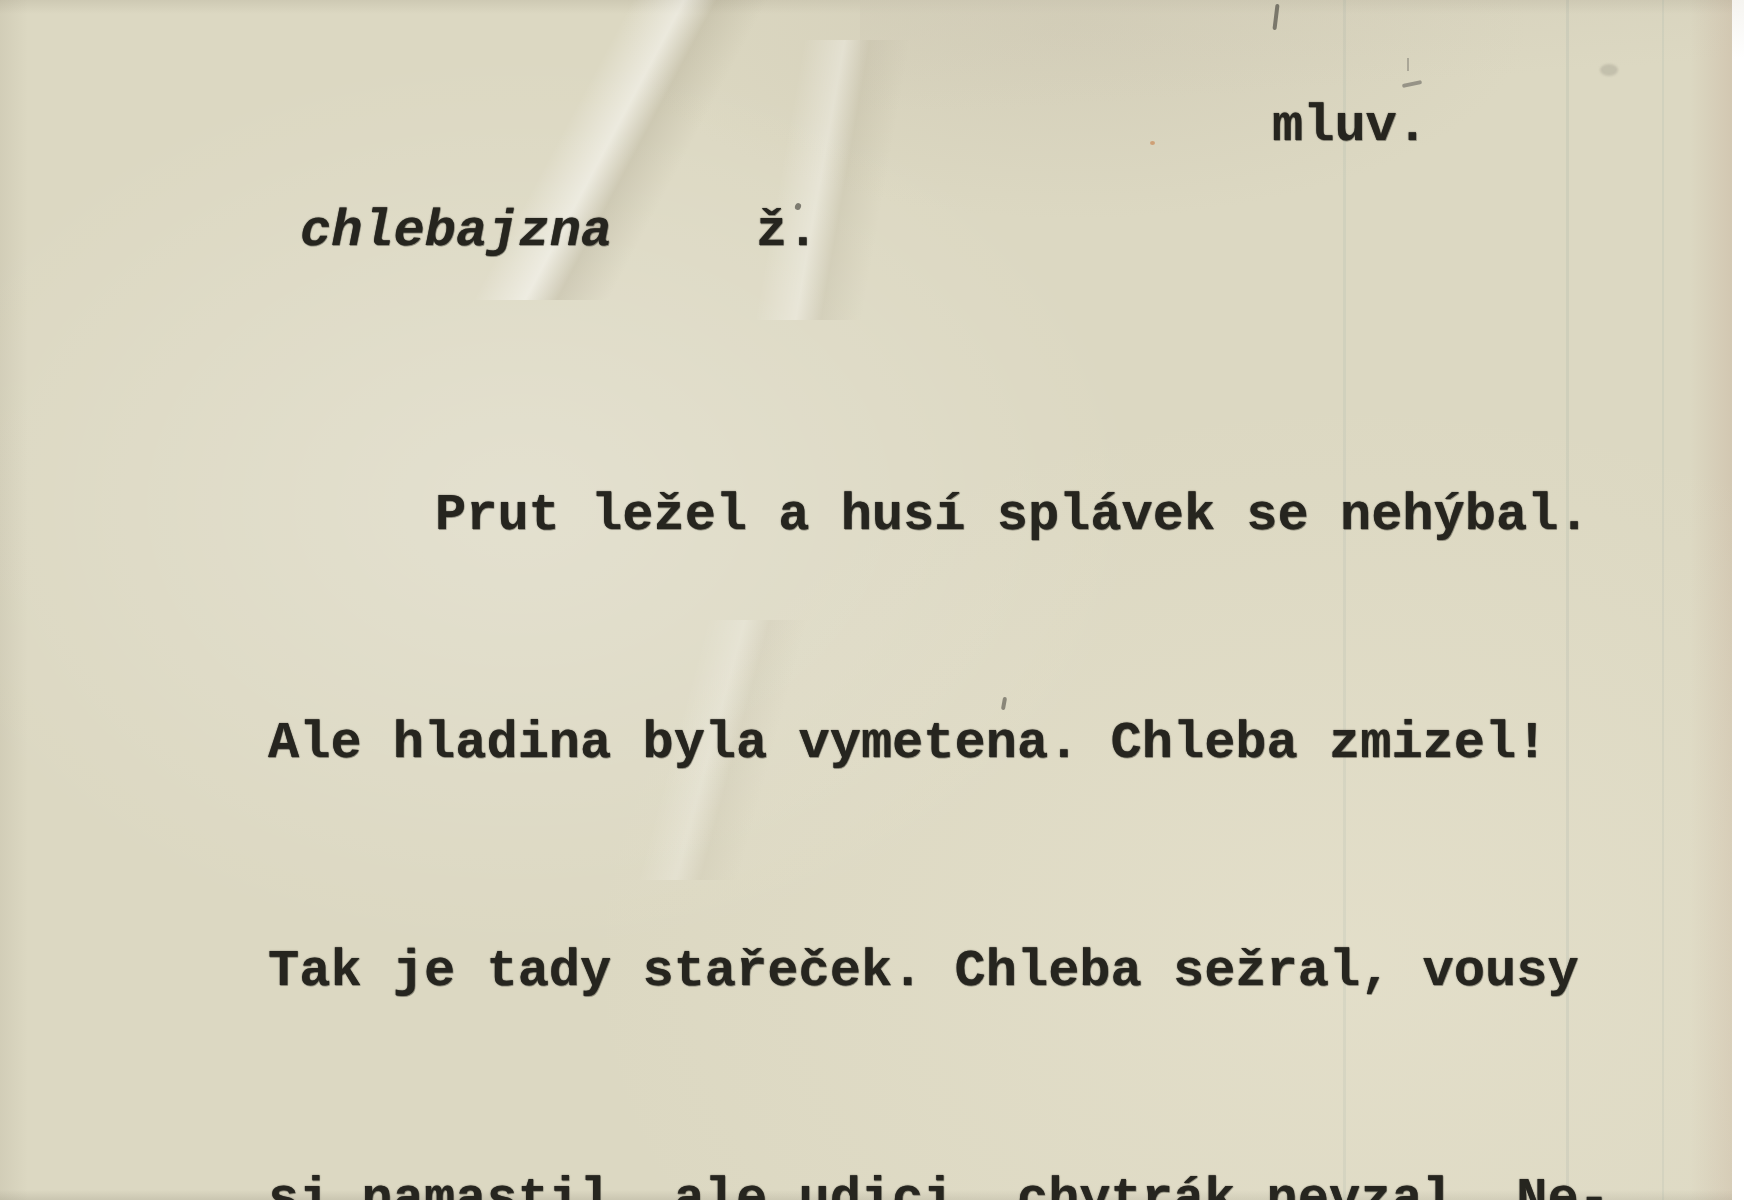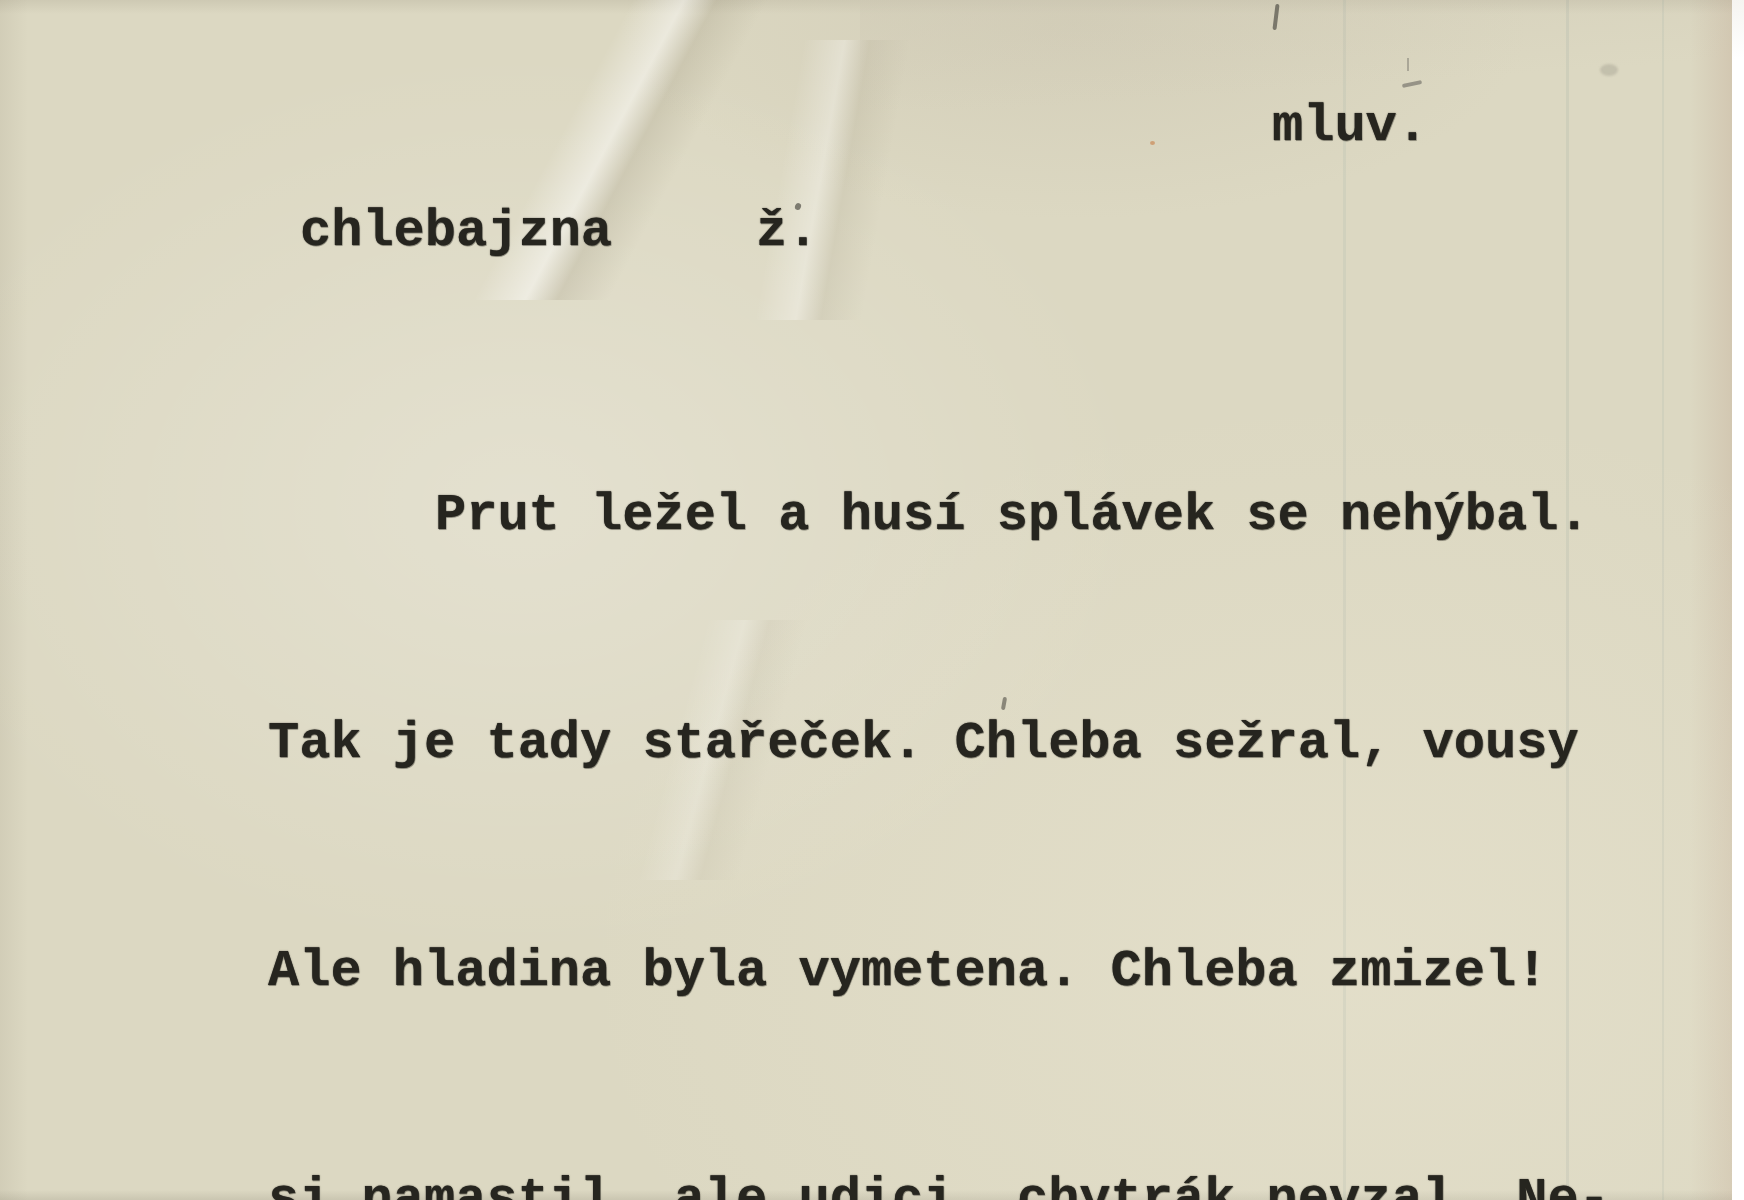--- a/index.html
+++ b/index.html
@@ -37,7 +37,7 @@
     filter: blur(0.2px);
   }
   .corner-label  { left: 1272px; top: 101px; }
-  .headword     { left: 300px;  top: 206px; }
+  .headword     { left: 300px;  top: 206px; font-style: italic; }
   .gender       { left: 756px;  top: 206px; }
   .excerpt {
     position: absolute;

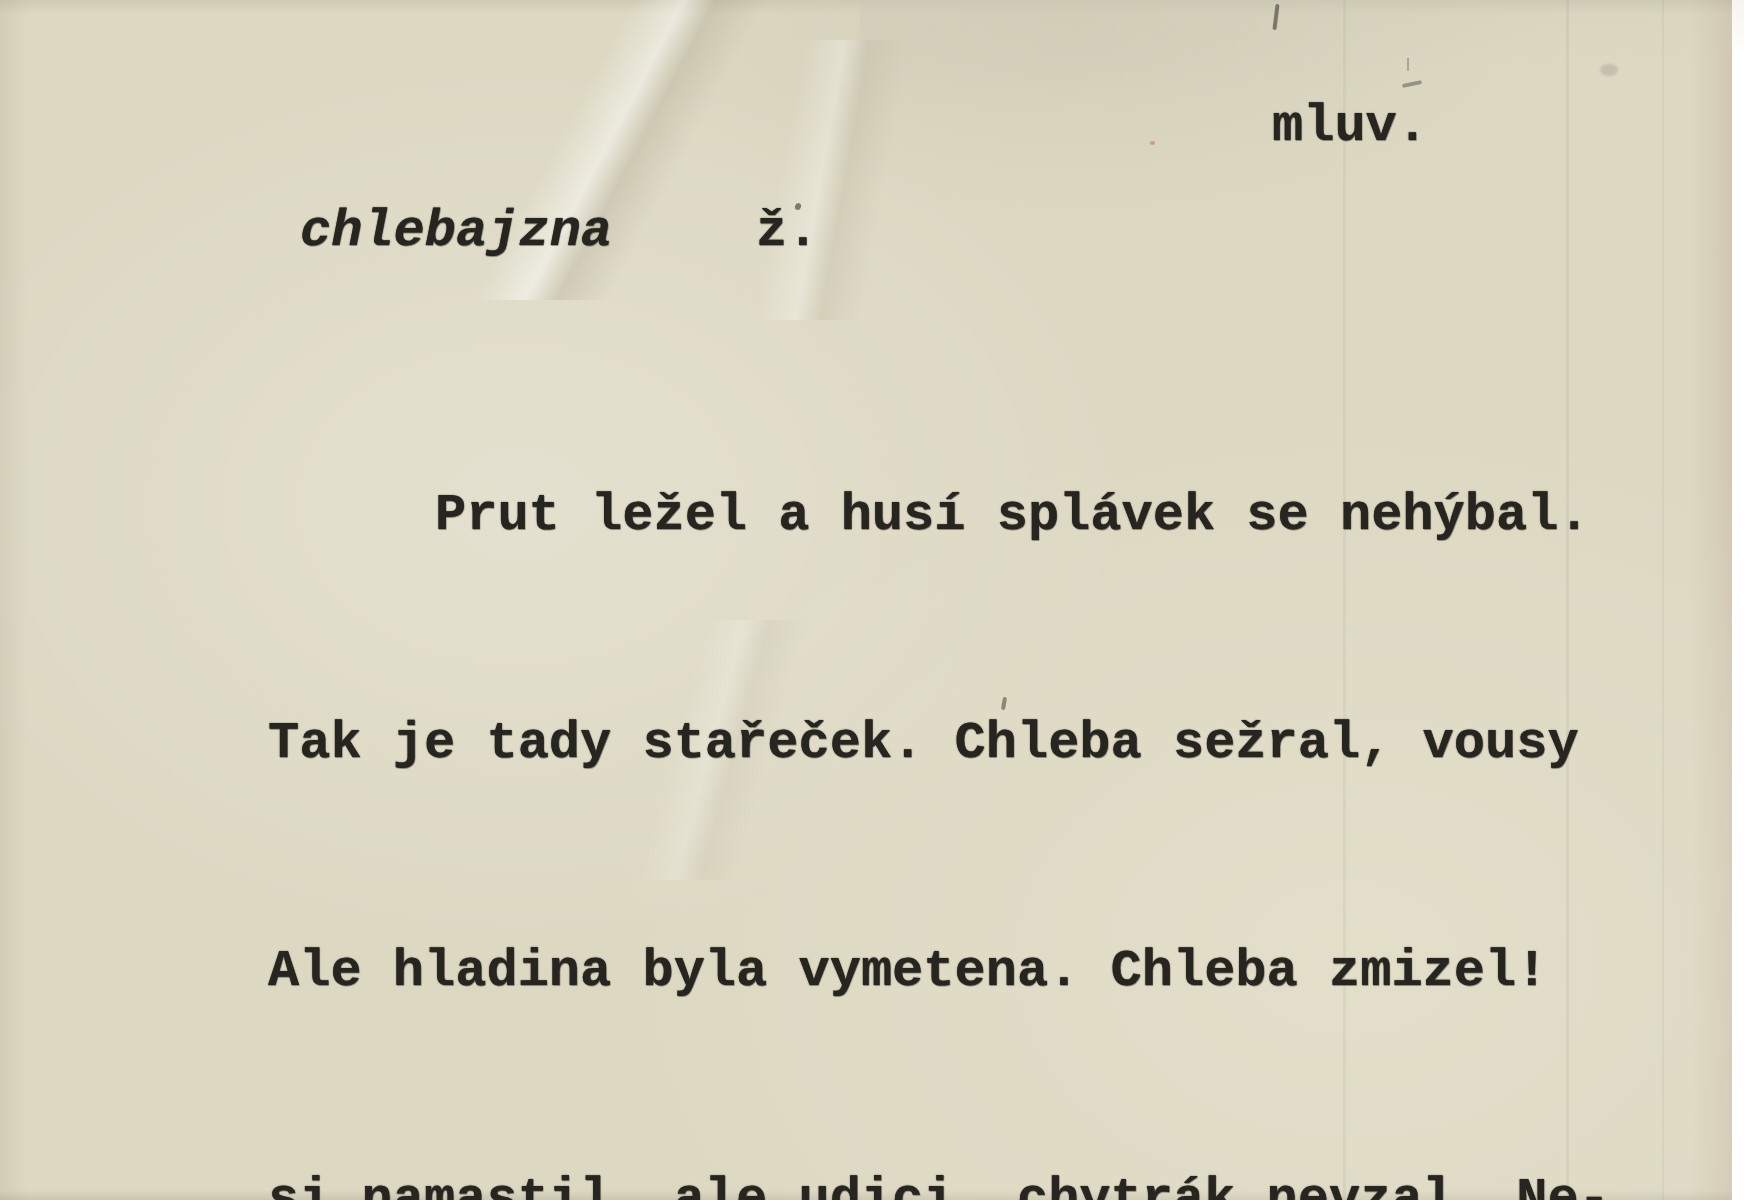--- a/index.html
+++ b/index.html
@@ -115,8 +115,8 @@
 
   <div class="excerpt">
     <div class="line indent">Prut ležel a husí splávek se nehýbal.</div>
+    <div class="line">Ale hladina byla vymetena. Chleba zmizel!</div>
     <div class="line">Tak je tady stařeček. Chleba sežral, vousy</div>
-    <div class="line">Ale hladina byla vymetena. Chleba zmizel!</div>
     <div class="line">si namastil, ale udici, chytrák nevzal. Ne-</div>
     
     

